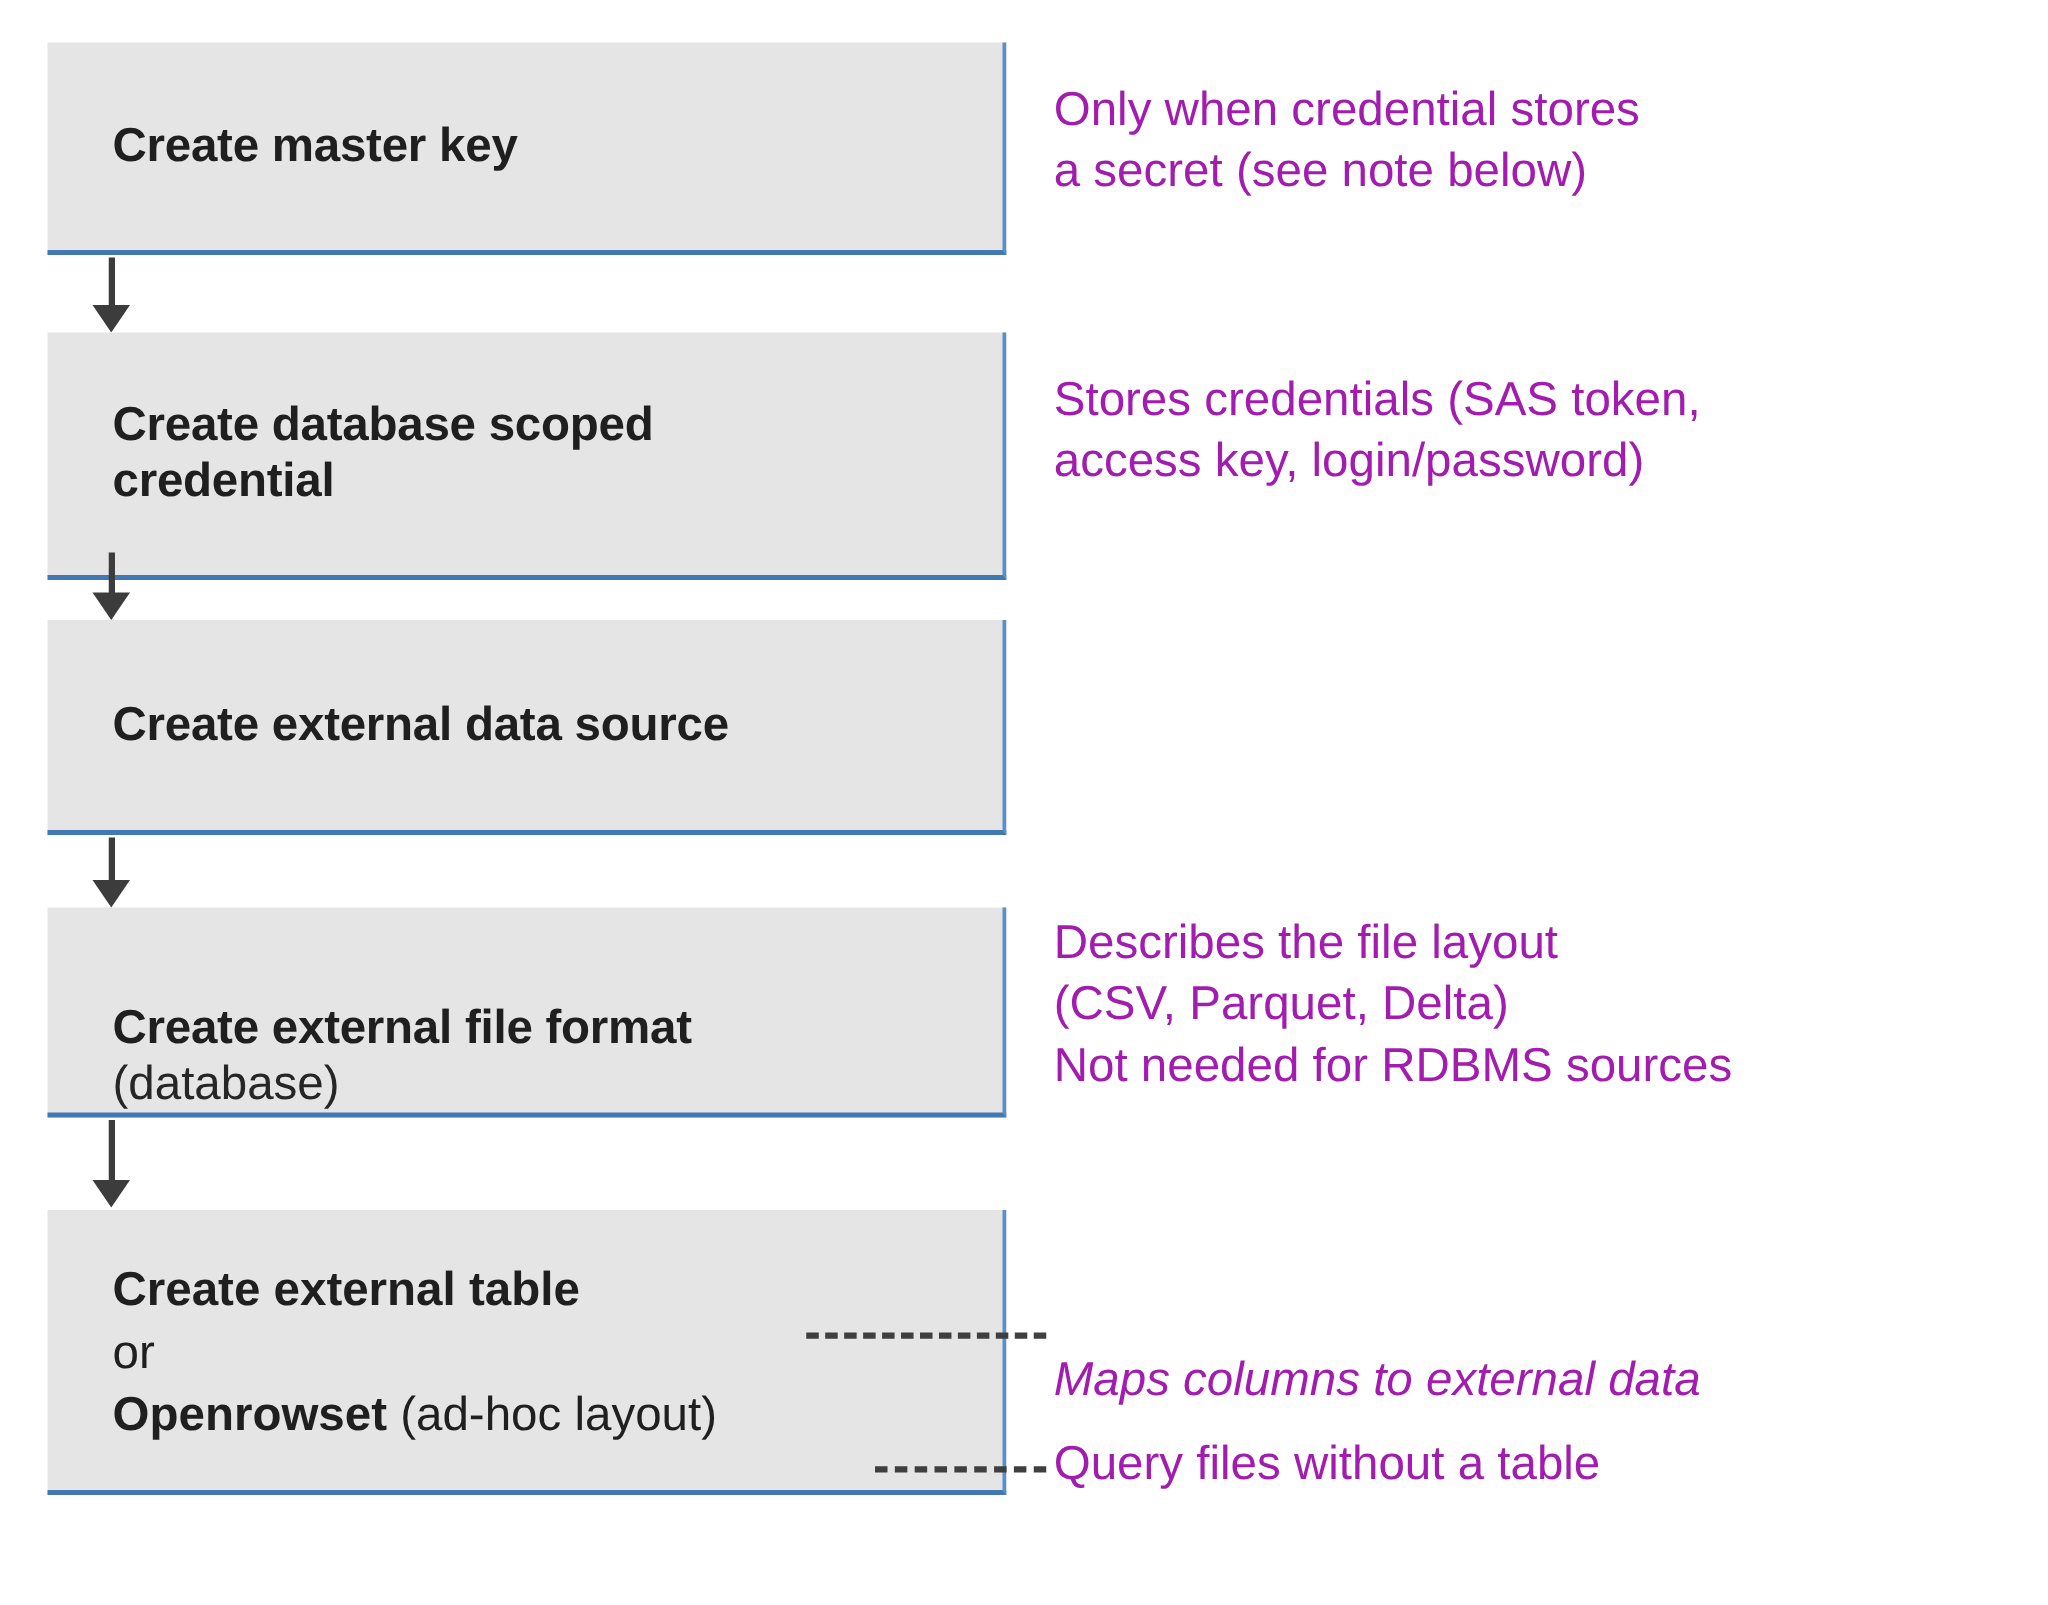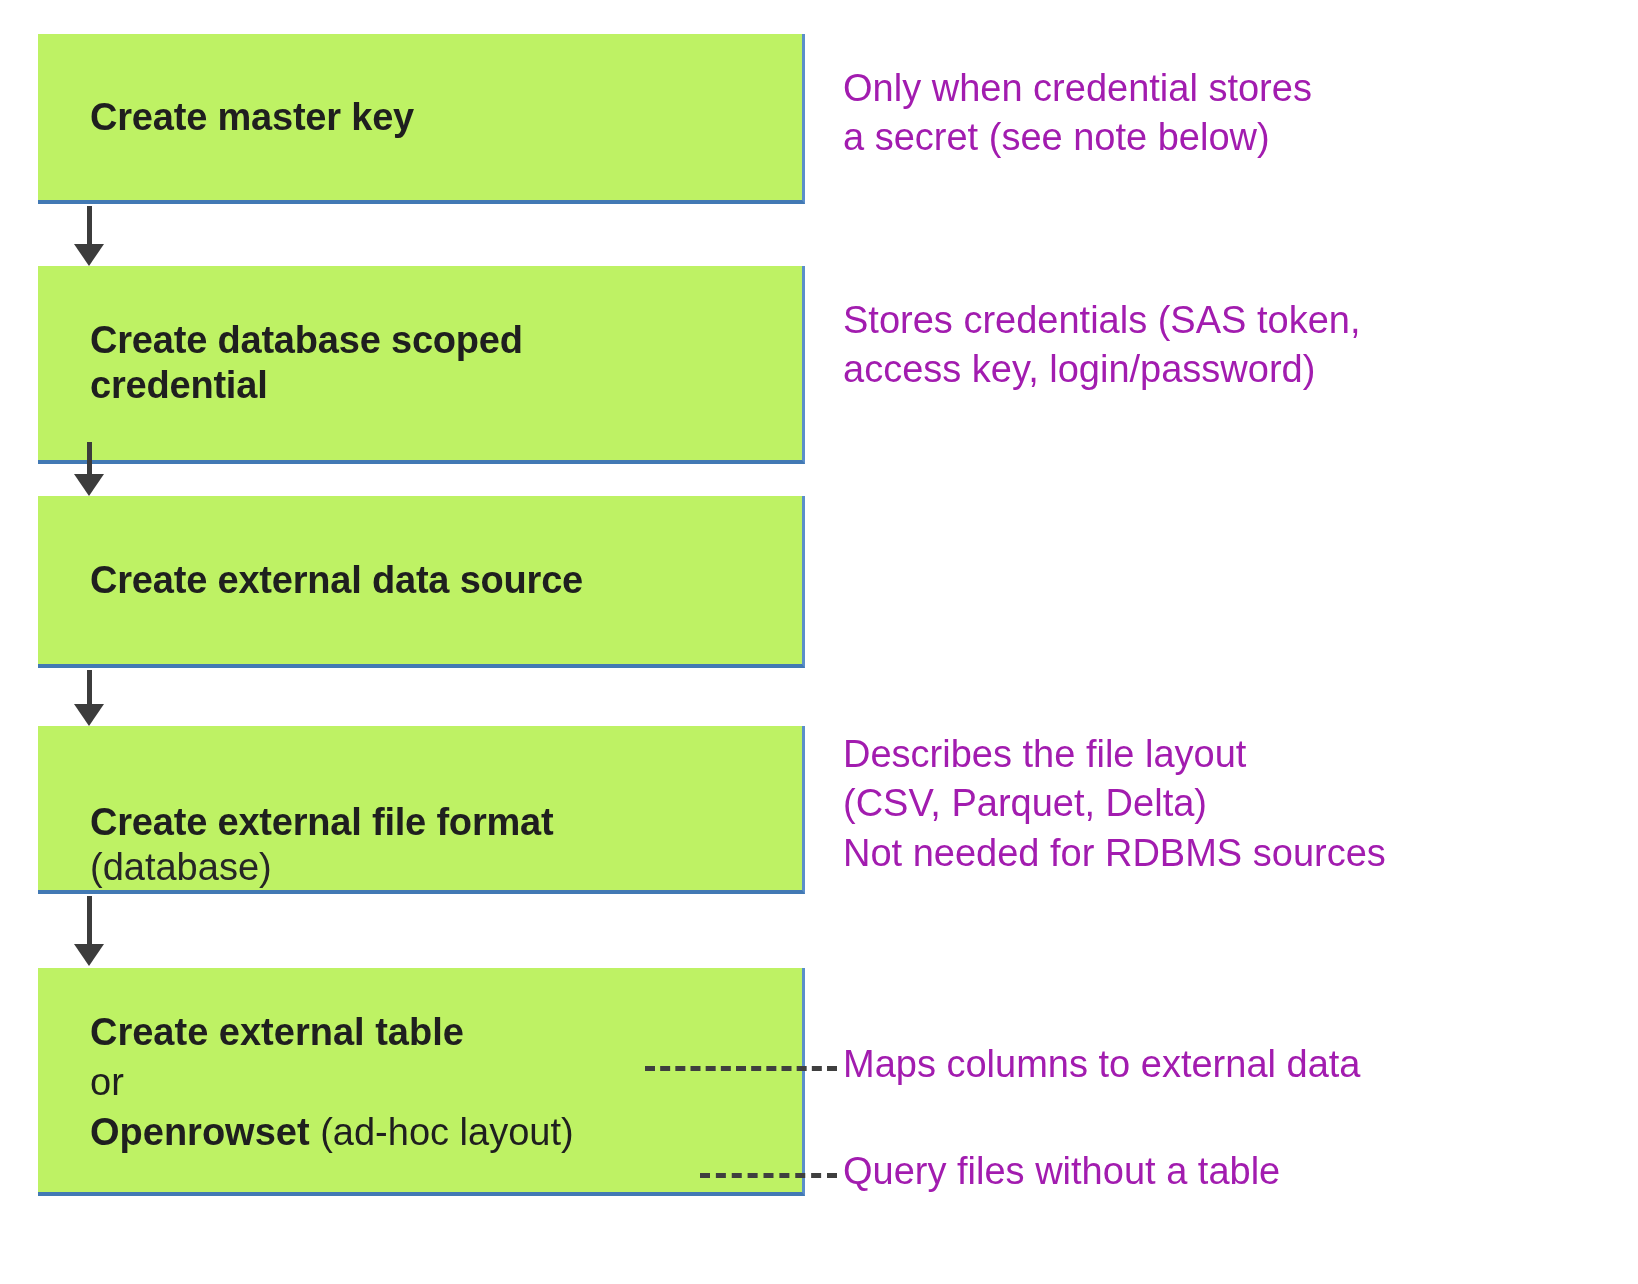--- a/index.html
+++ b/index.html
@@ -29,7 +29,7 @@
     position: absolute;
     left: 38px;
     width: 767px;
-    background: #bef264;
+    background: #e5e5e5;
     border-right: 3px solid #5b8fc9;
     border-bottom: 4px solid #4279b4;
     box-sizing: border-box;

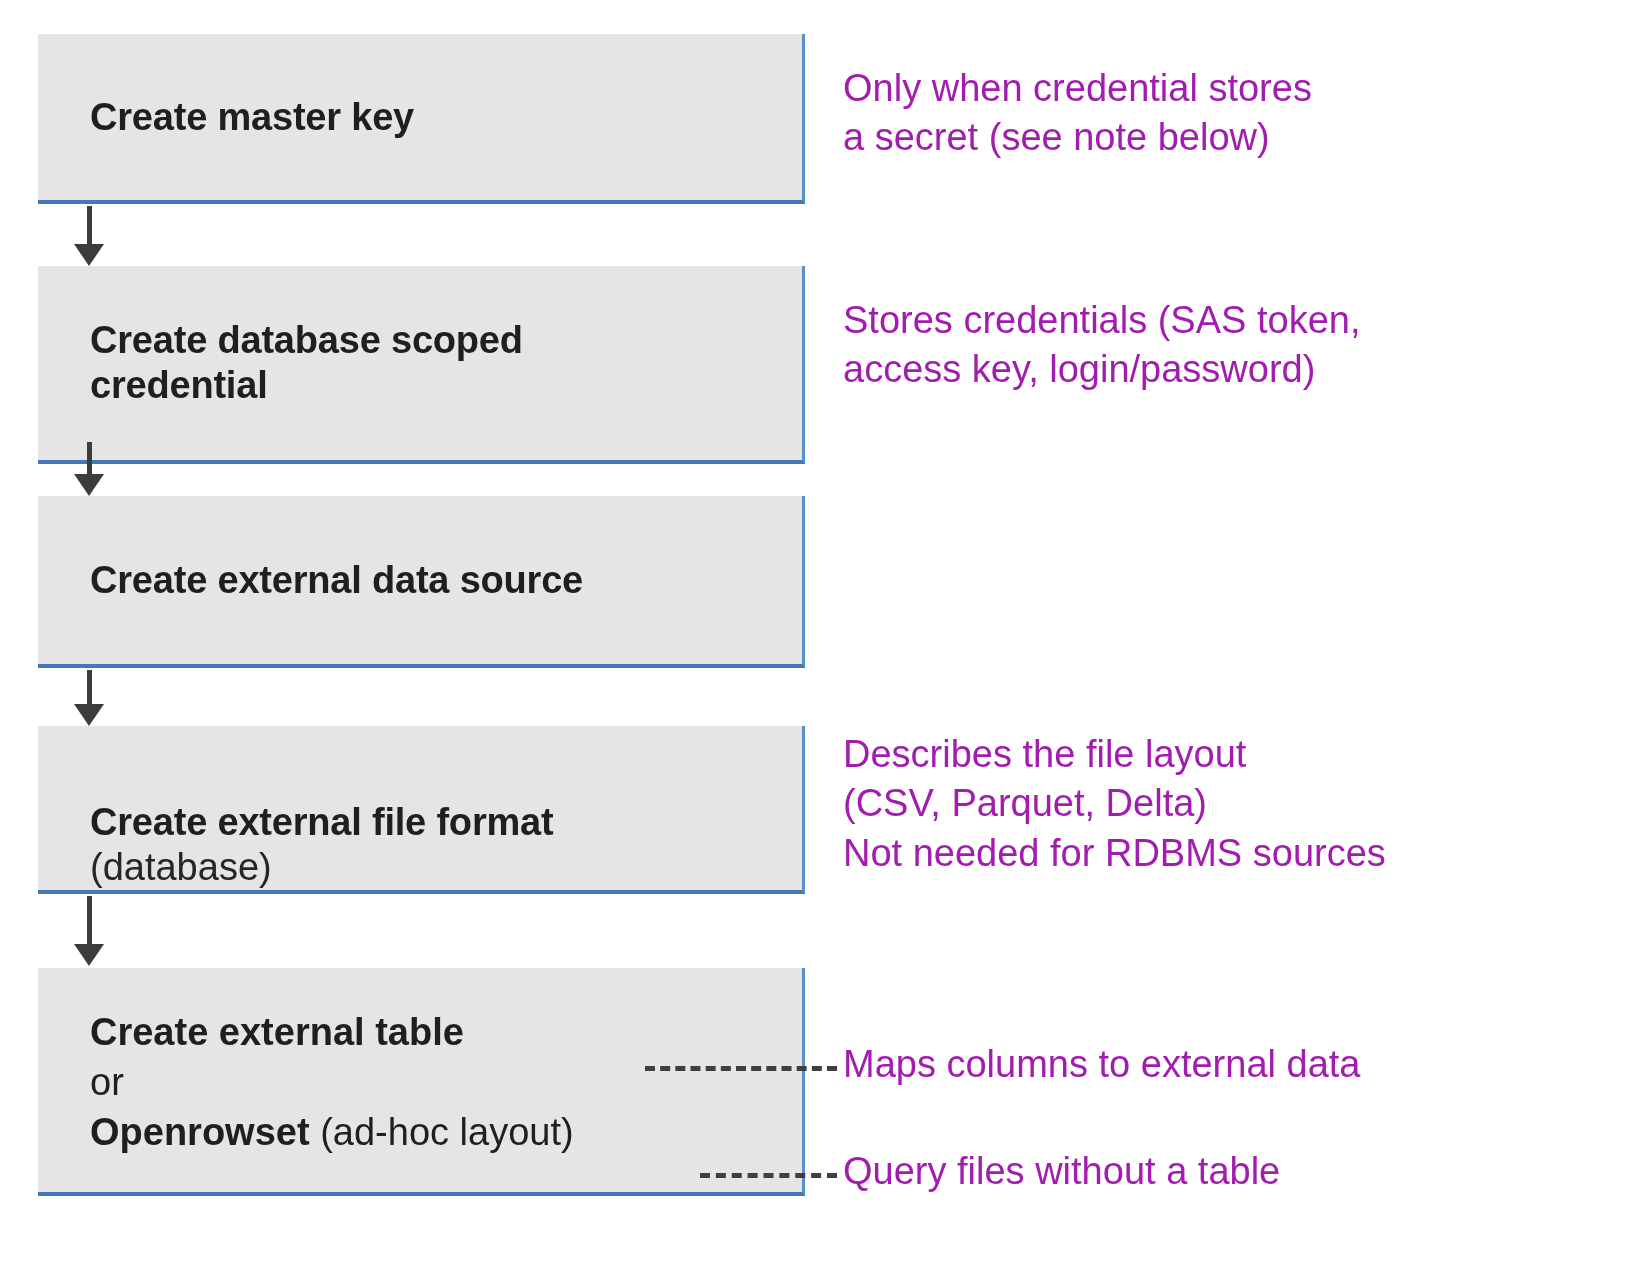--- a/index.html
+++ b/index.html
@@ -132,7 +132,7 @@
   #note-2 { top: 296px; }
   #note-3 { top: 518px; }
   #note-4 { top: 730px; }
-  #note-5 { top: 1040px; }
+  #note-5 { top: 1080px; font-style: italic; }
   #note-6 { top: 1147px; }
 </style>
 </head>

